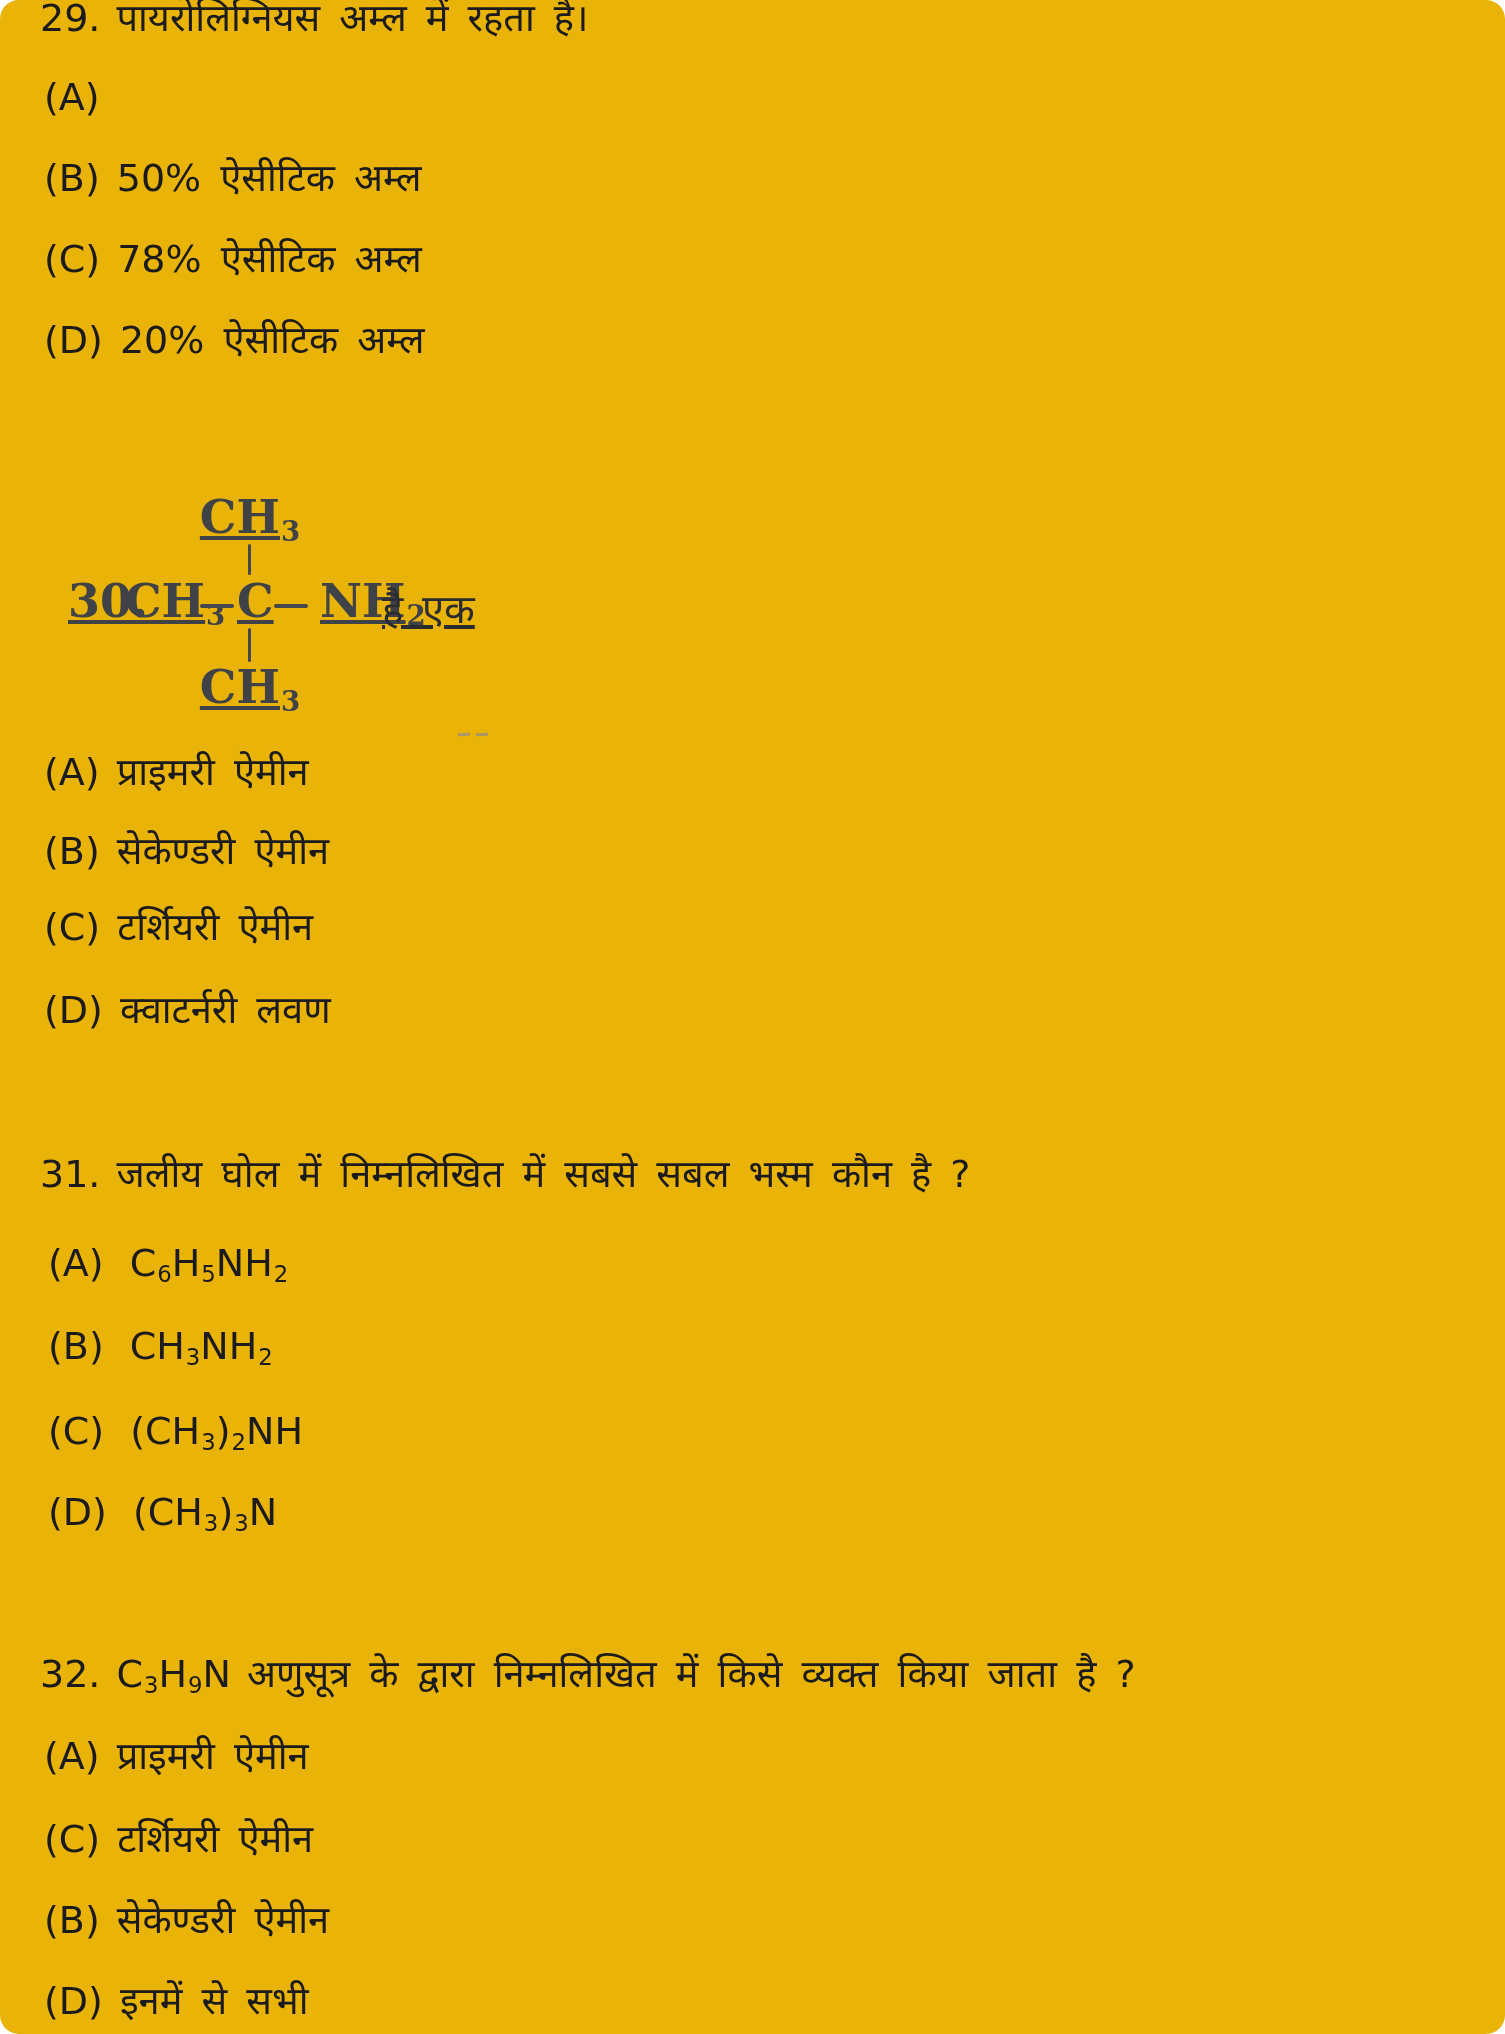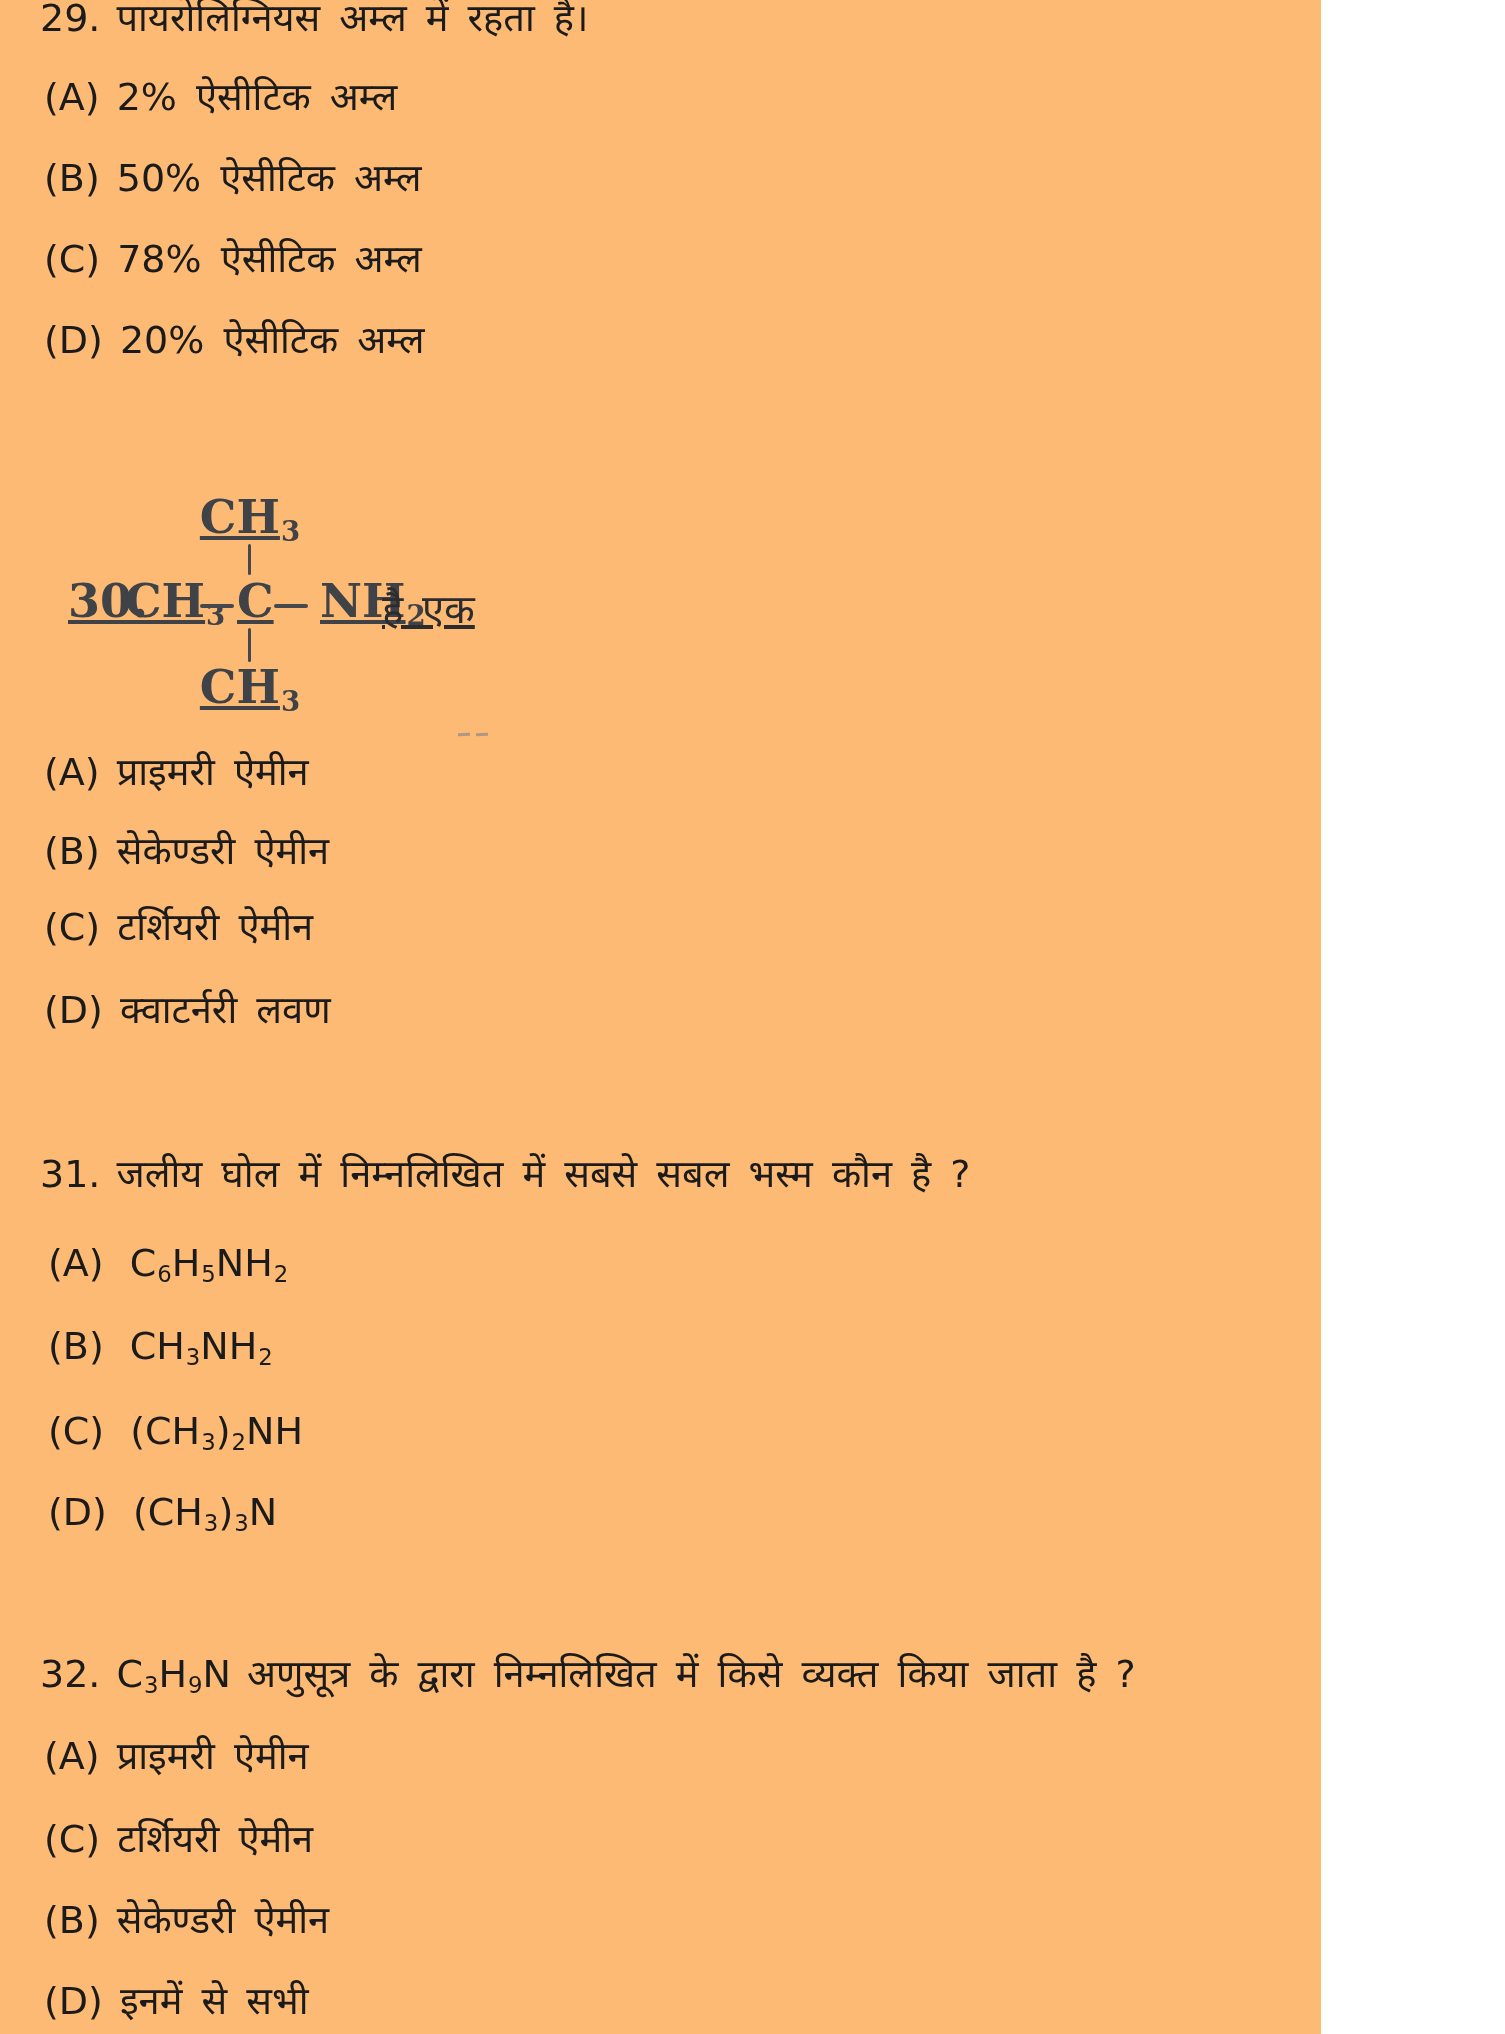--- a/index.html
+++ b/index.html
@@ -5,12 +5,13 @@
   html, body { margin: 0; padding: 0; background: #ffffff; }
   .page {
     position: relative;
-    width: 1321px;
+    width: 1505px;
     height: 2034px;
-    background: #fdba74;
+    background: #eab308;
     overflow: hidden;
     font-family: "DejaVu Sans", sans-serif;
     color: #1b1b1b;
+    border-radius: 19px;
   }
   .line {
     position: absolute;

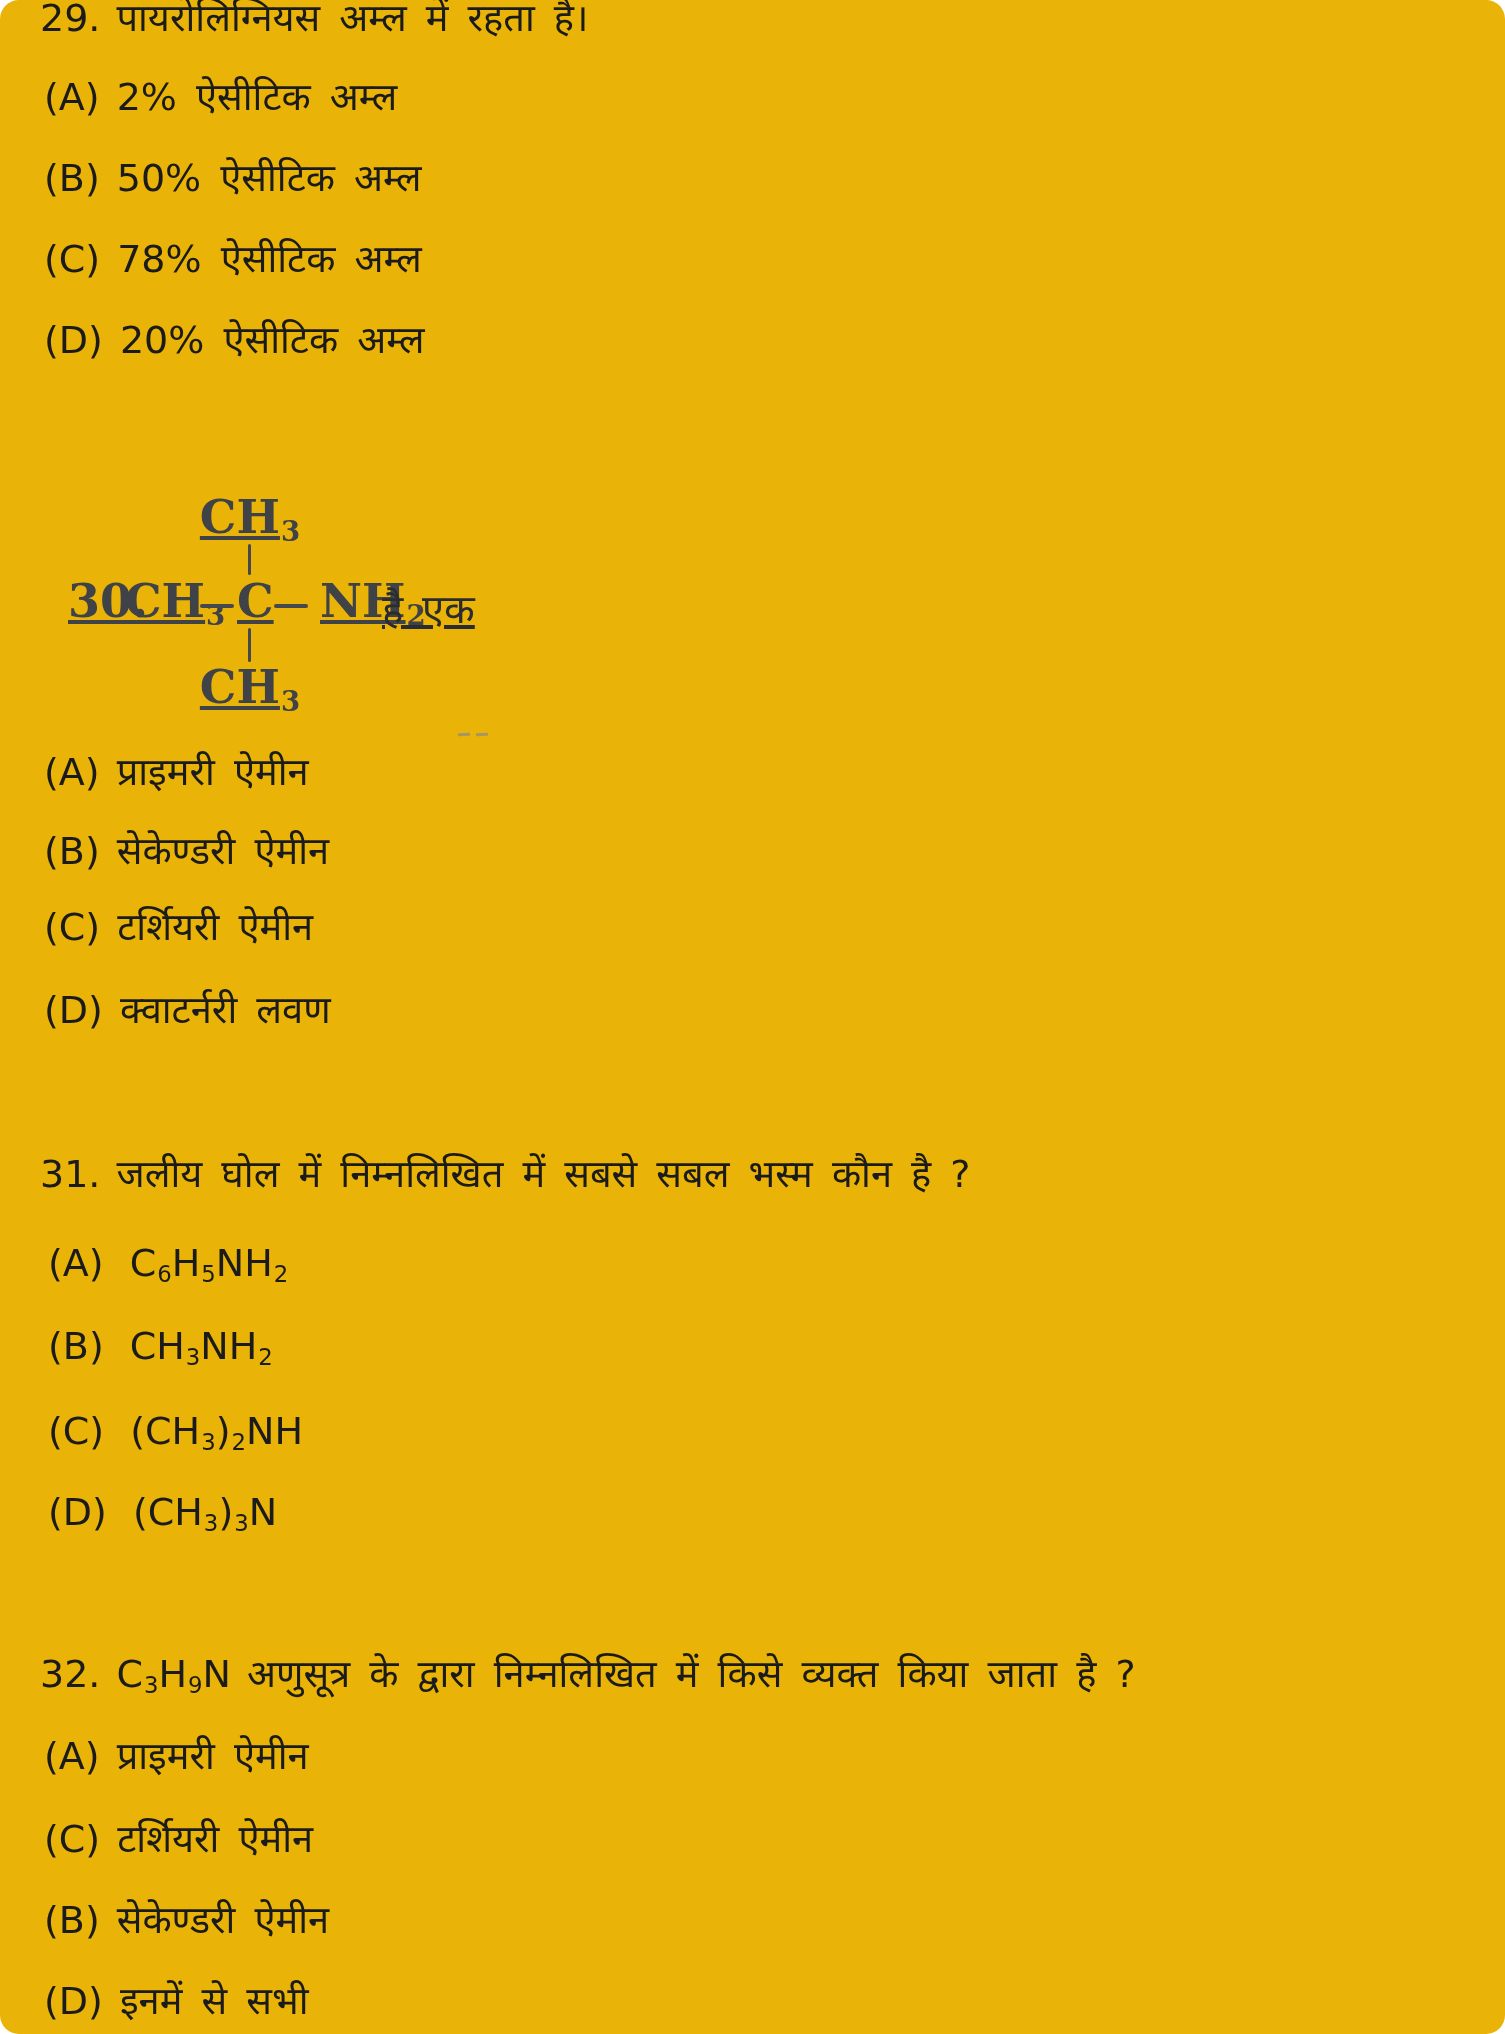--- a/index.html
+++ b/index.html
@@ -106,7 +106,6 @@
   </div>
   <div class="line opt hindi-opt hindi" style="left:44px; top:74px;">
     <span class="lbl">(A)</span>
-    <span class="txt">2% ऐसीटिक अम्ल</span>
   </div>
   <div class="line opt hindi-opt hindi" style="left:44px; top:155px;">
     <span class="lbl">(B)</span>

